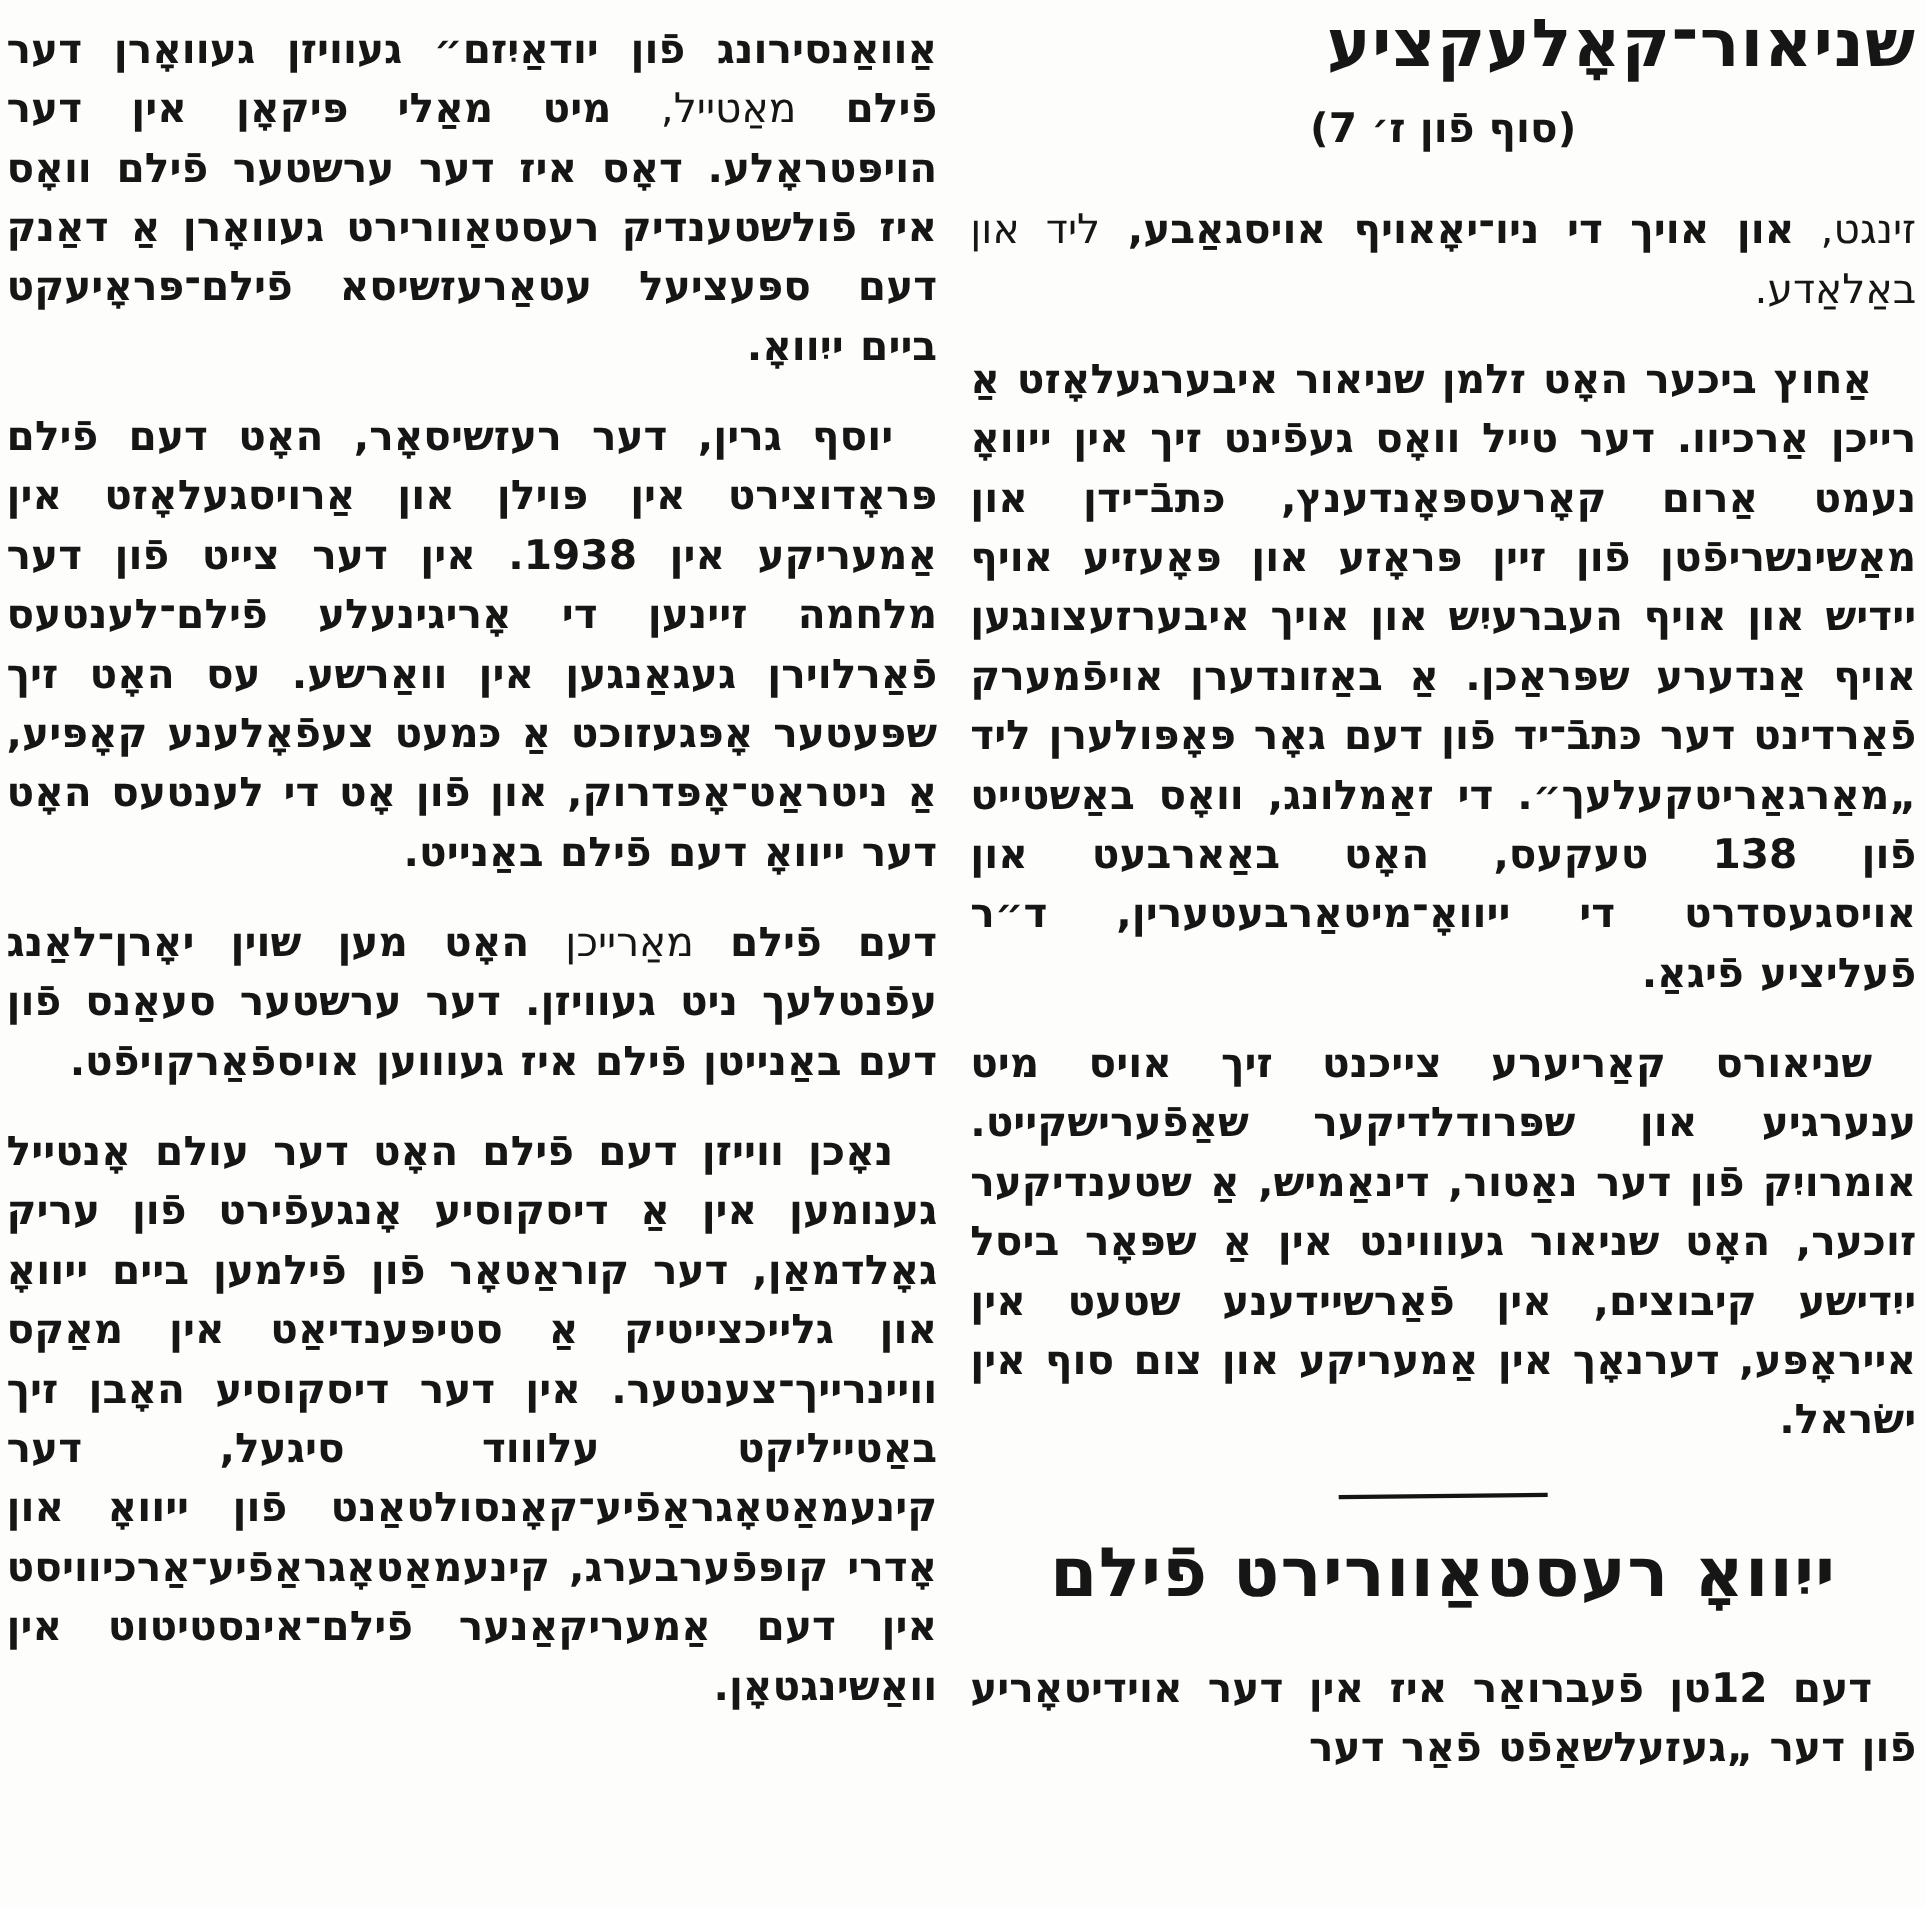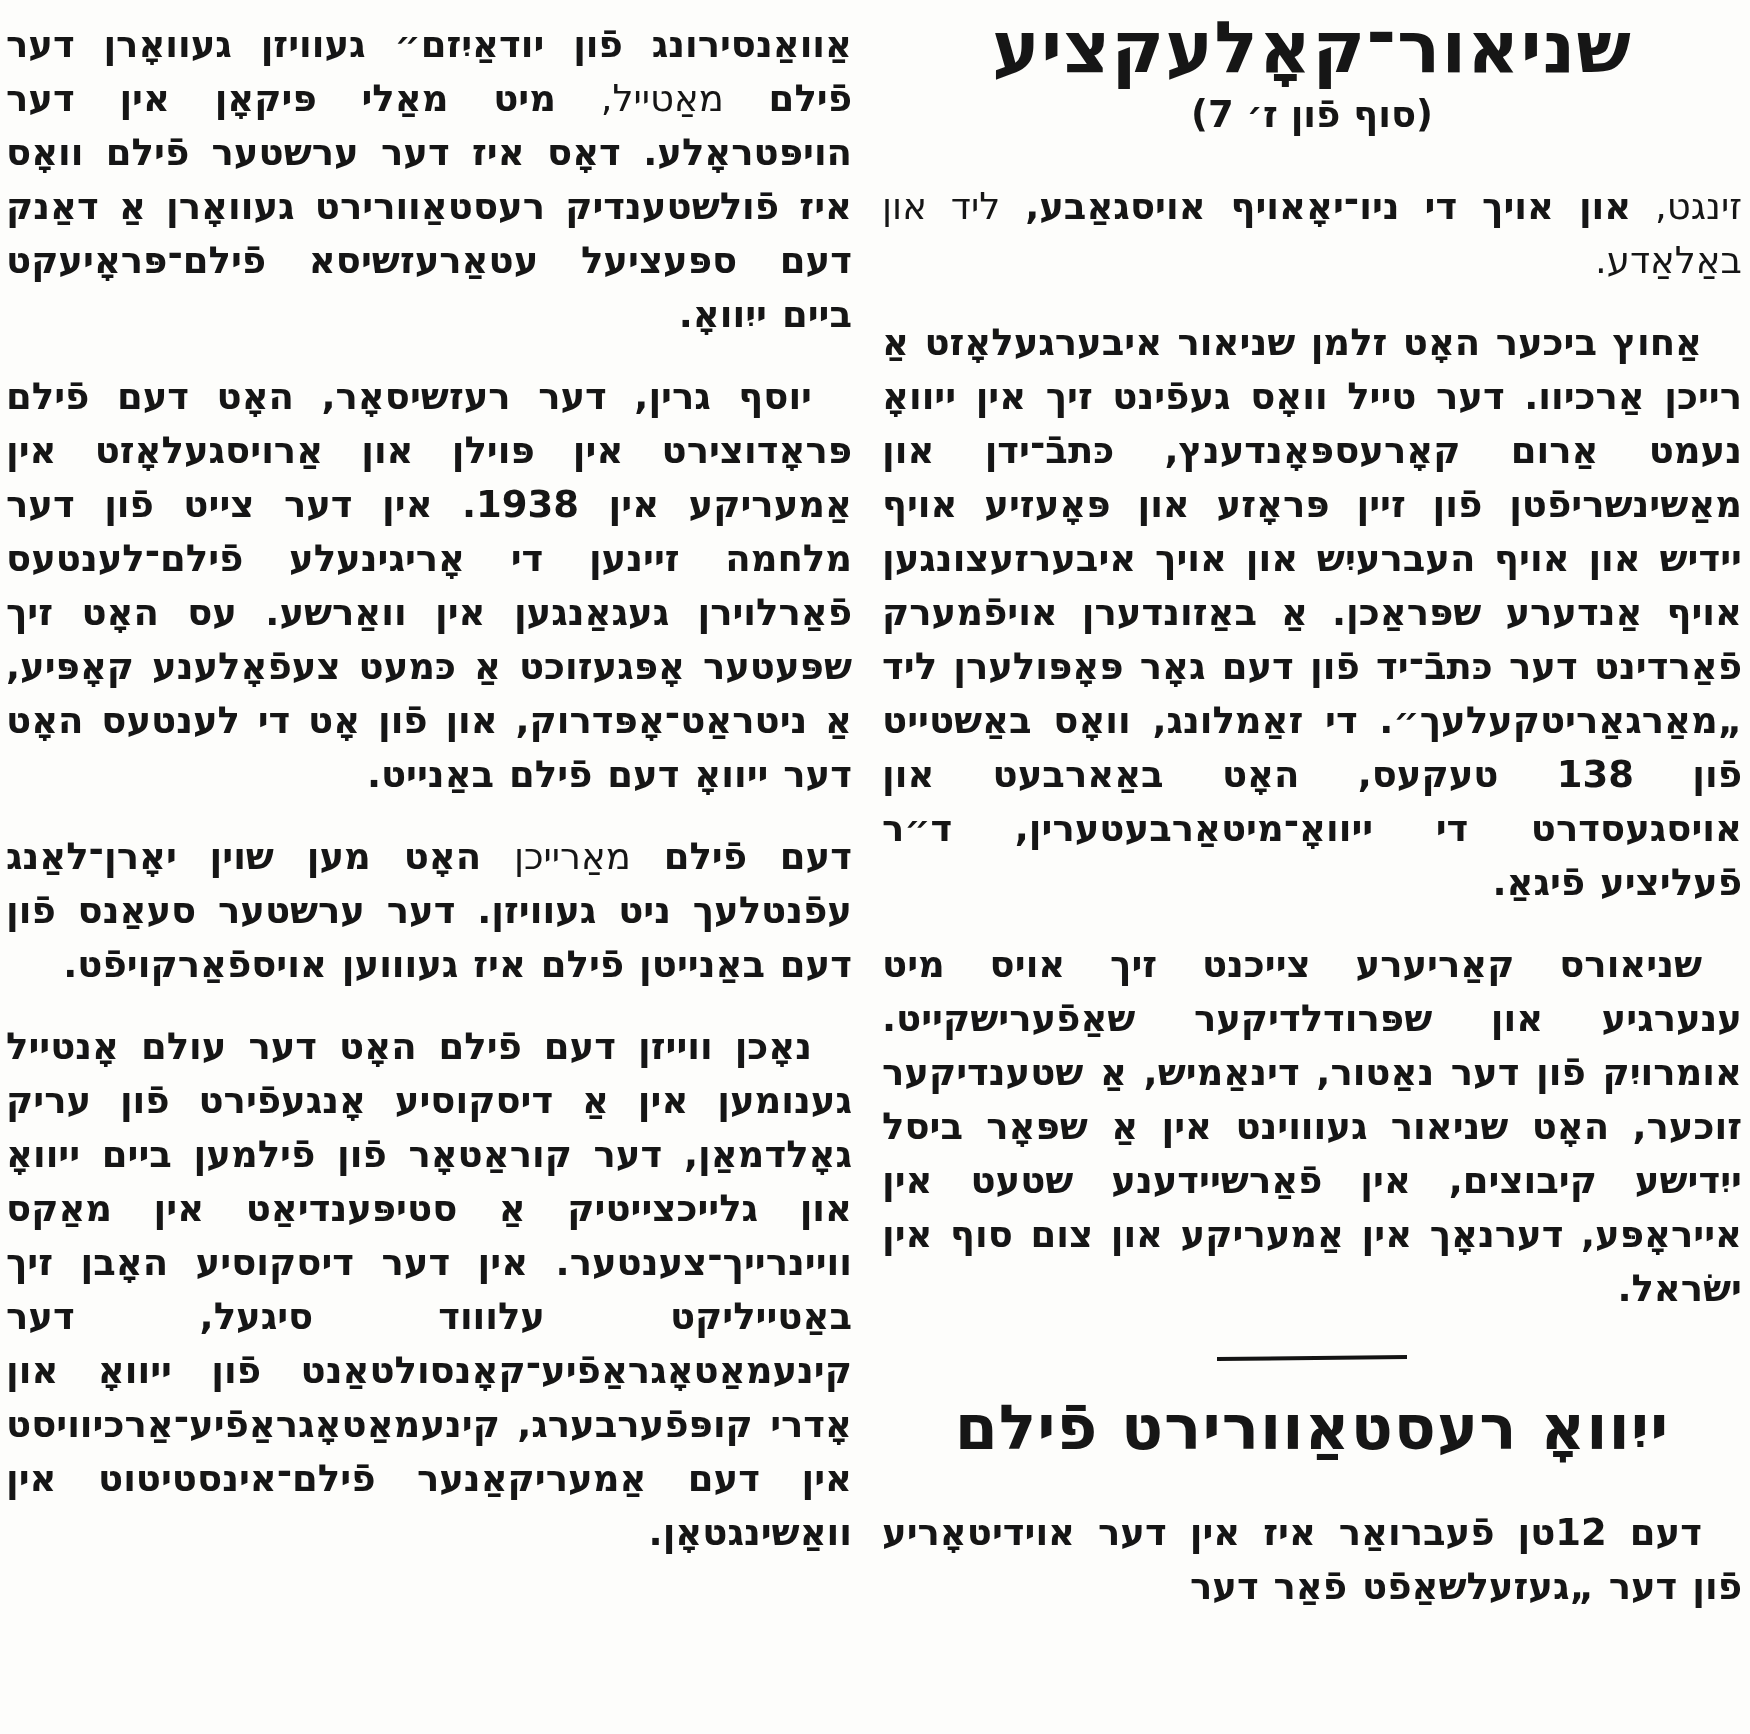--- a/index.html
+++ b/index.html
@@ -32,11 +32,11 @@
     top: 18px;
   }
   .headline {
-    margin: 2px 0 4px 0;
-    font-size: 72px;
+    margin: 2px 0 20px 0;
+    font-size: 60px;
     line-height: 1.15;
     font-weight: 700;
-    text-align: center;
+    text-align: right;
     letter-spacing: 1px;
   }
   .subtitle {

